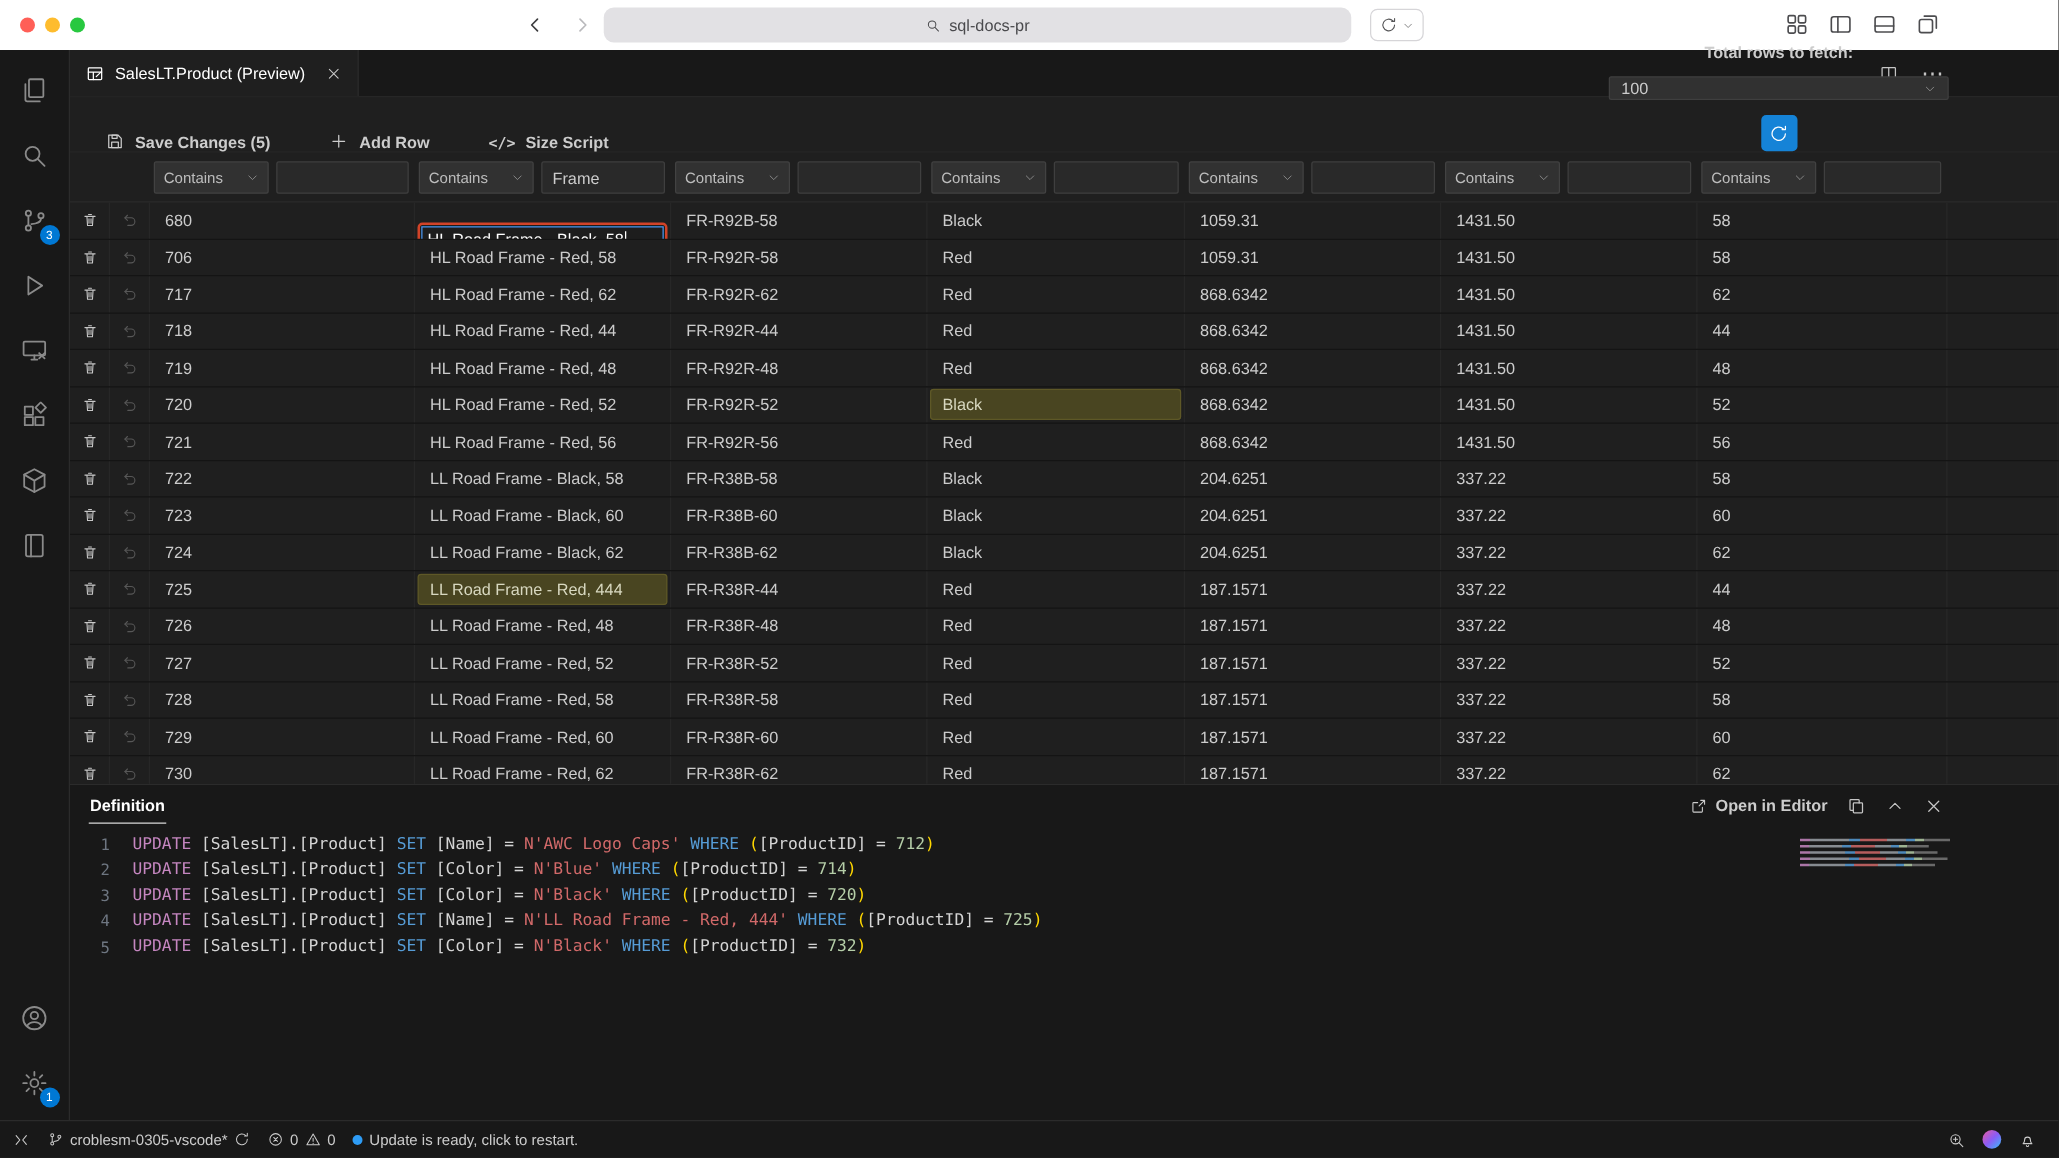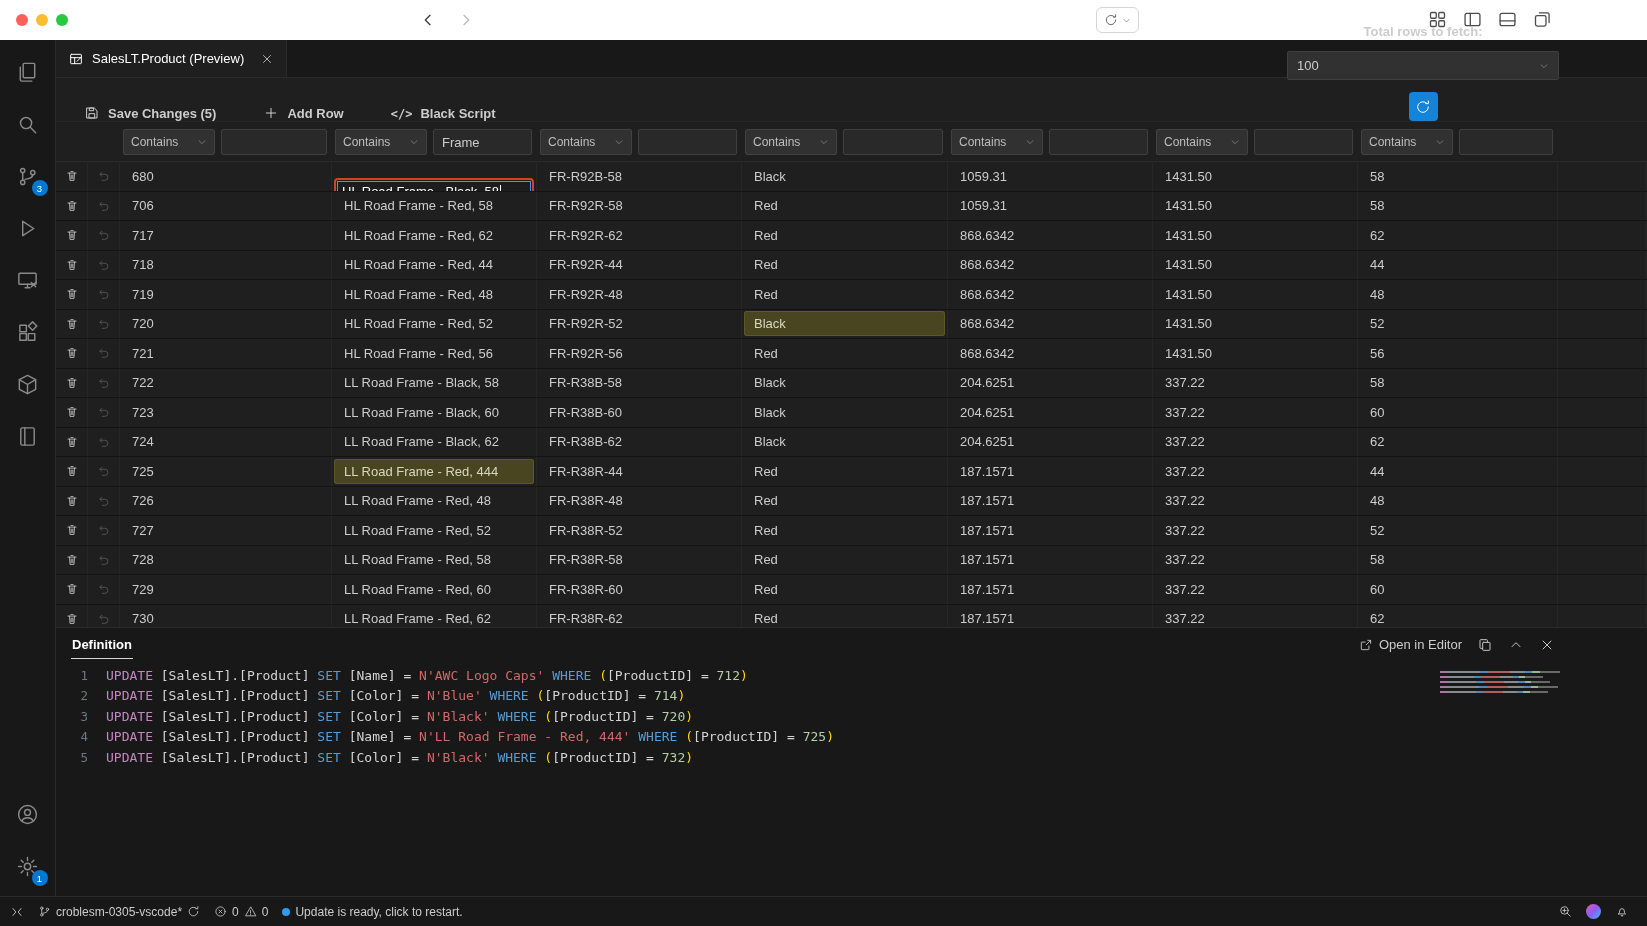--- a/index.html
+++ b/index.html
@@ -114,6 +114,13 @@
             <path d="M9 5l7 7-7 7"></path>
           </svg>
         </span>
+    </div>
+    <div class="address-bar">
+      <svg class="i13" viewBox="0 0 24 24">
+          <circle cx="10.5" cy="10.5" r="5.5"></circle>
+          <path d="M14.7 14.7 20 20"></path>
+        </svg>
+      <span>sql-docs-pr</span>
     </div>
     <div class="addr-side">
       <svg class="i14" viewBox="0 0 24 24">

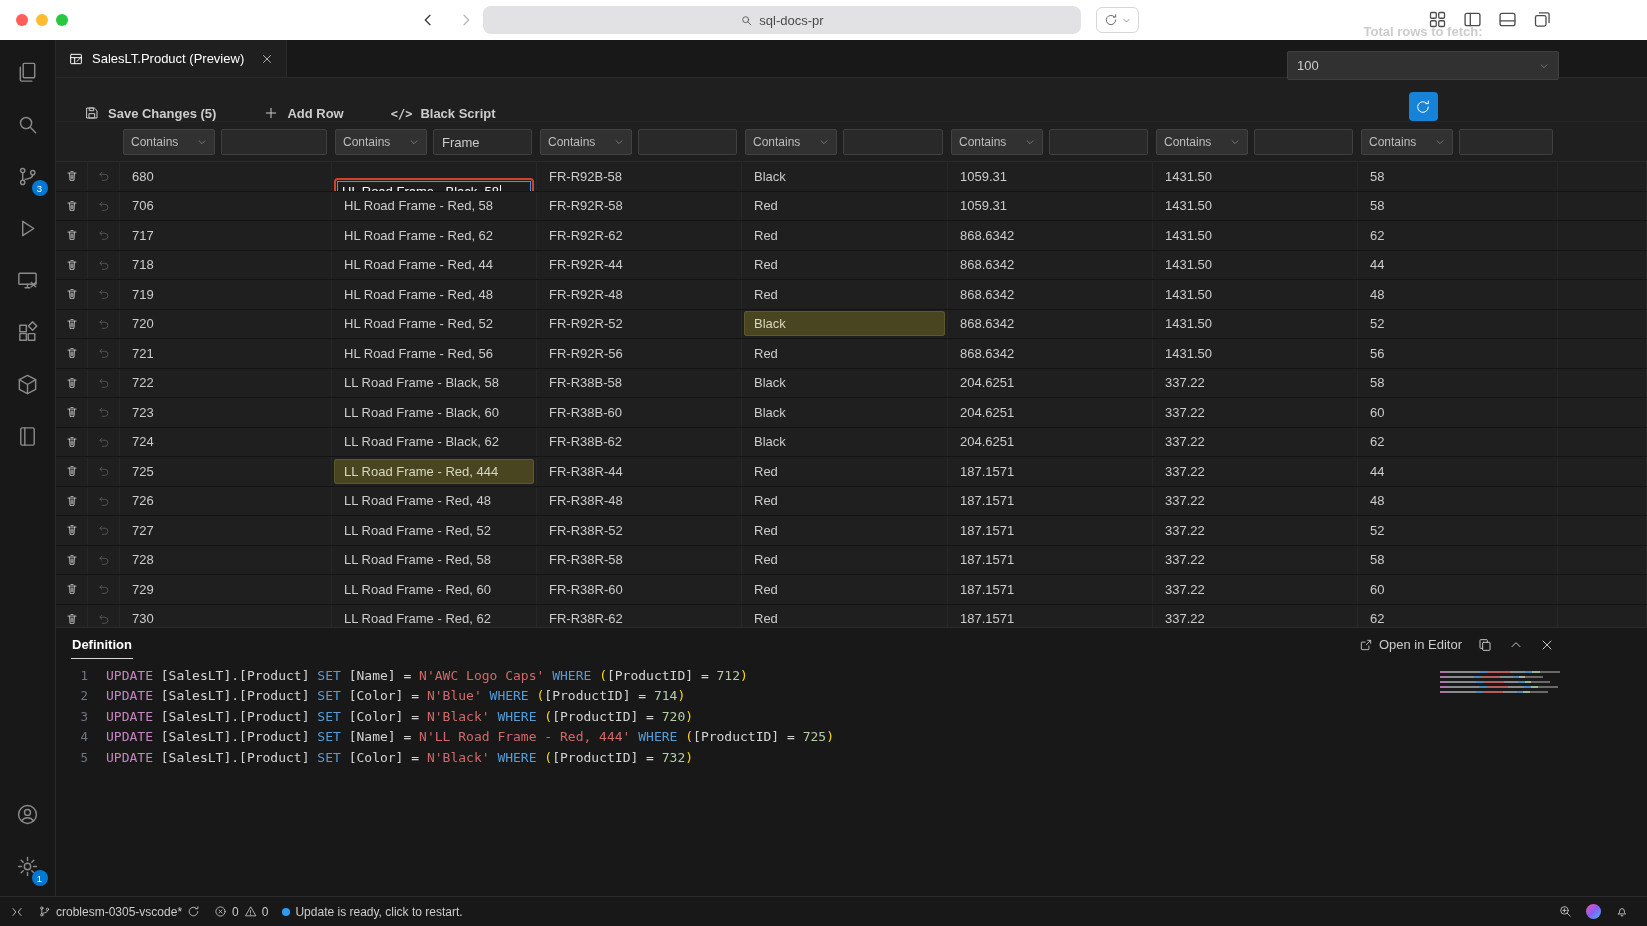--- a/index.html
+++ b/index.html
@@ -42,7 +42,7 @@
   .tb-btn{display:flex;align-items:center;gap:8px;cursor:pointer;white-space:nowrap;font-weight:600;}
   .code-glyph{font-family:"DejaVu Sans Mono",monospace;font-size:12px;color:#cccccc;}
   .tb-right{margin-left:auto;display:flex;align-items:center;gap:12px;flex-direction:column;}
-  .rows-select{width:272px;height:29px;background:#313131;border:1px solid #3f3f3f;border-radius:2px;display:flex;align-items:center;justify-content:space-between;padding:0 9px;color:#cccccc;font-size:13px;}
+  .rows-select{width:272px;height:19px;background:#313131;border:1px solid #3f3f3f;border-radius:2px;display:flex;align-items:center;justify-content:space-between;padding:0 9px;color:#cccccc;font-size:13px;}
   .refresh-btn{width:29px;height:29px;border-radius:4px;background:#1583d7;color:#ffffff;display:flex;align-items:center;justify-content:center;}
 
   

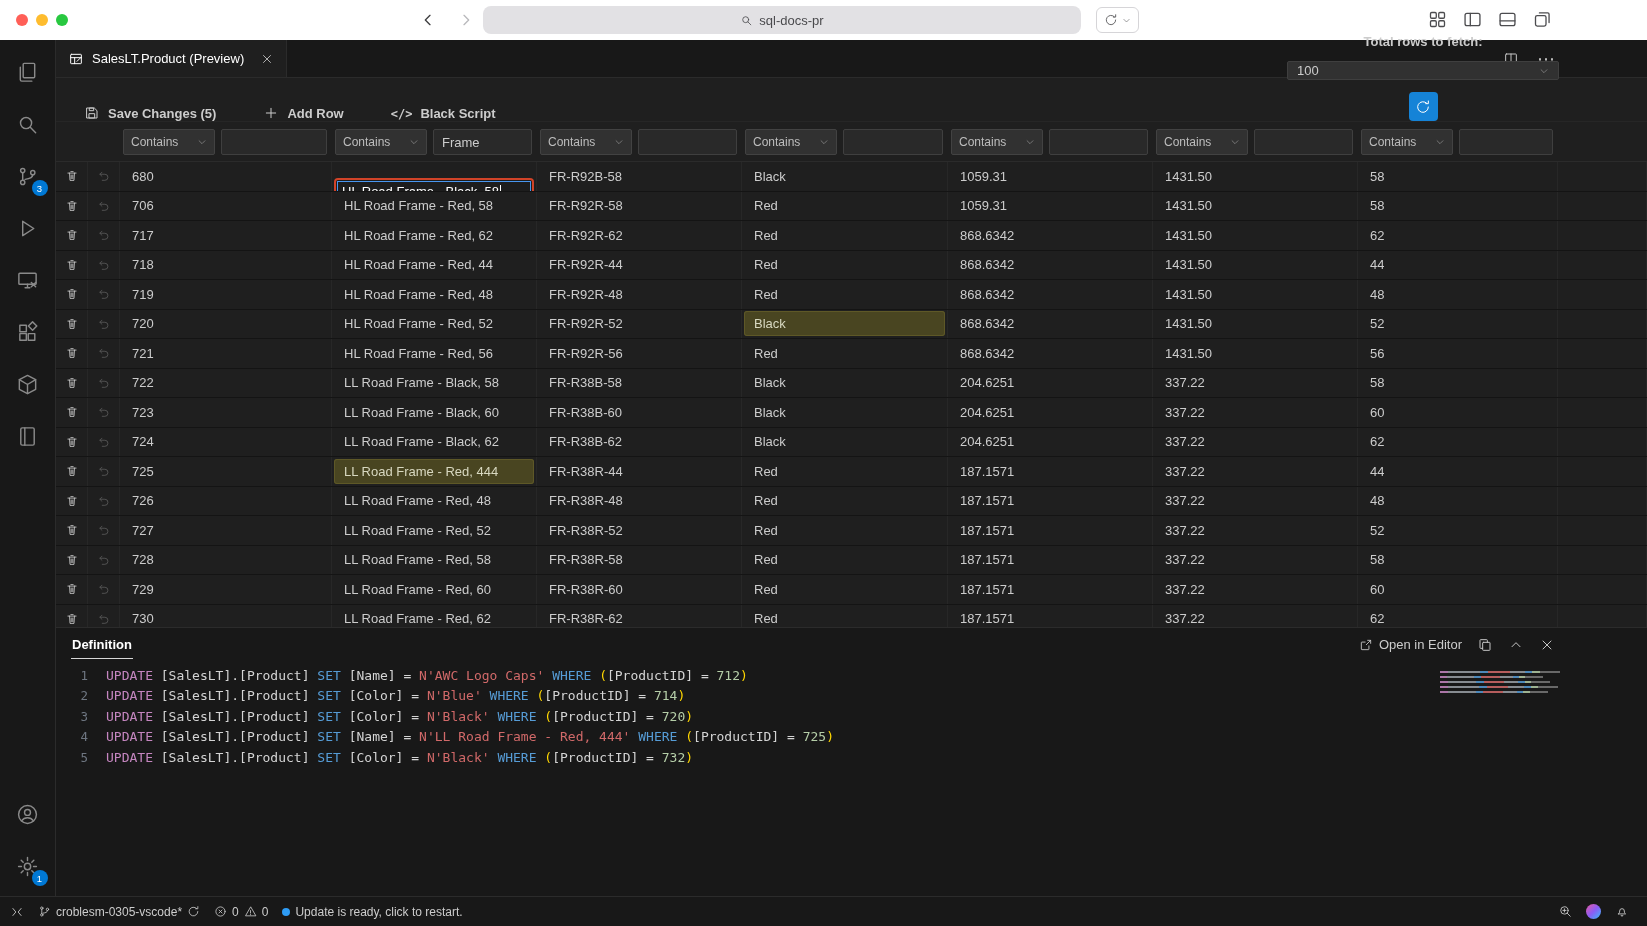--- a/index.html
+++ b/index.html
@@ -265,7 +265,7 @@
       </span>
       <span class="tb-btn">
         <span class="code-glyph">&lt;/&gt;</span>
-        <span>Black Script</span>
+        <span>Size Script</span>
       </span>
       <div class="tb-right">
         <span style="font-weight:600;">Total rows to fetch:</span>

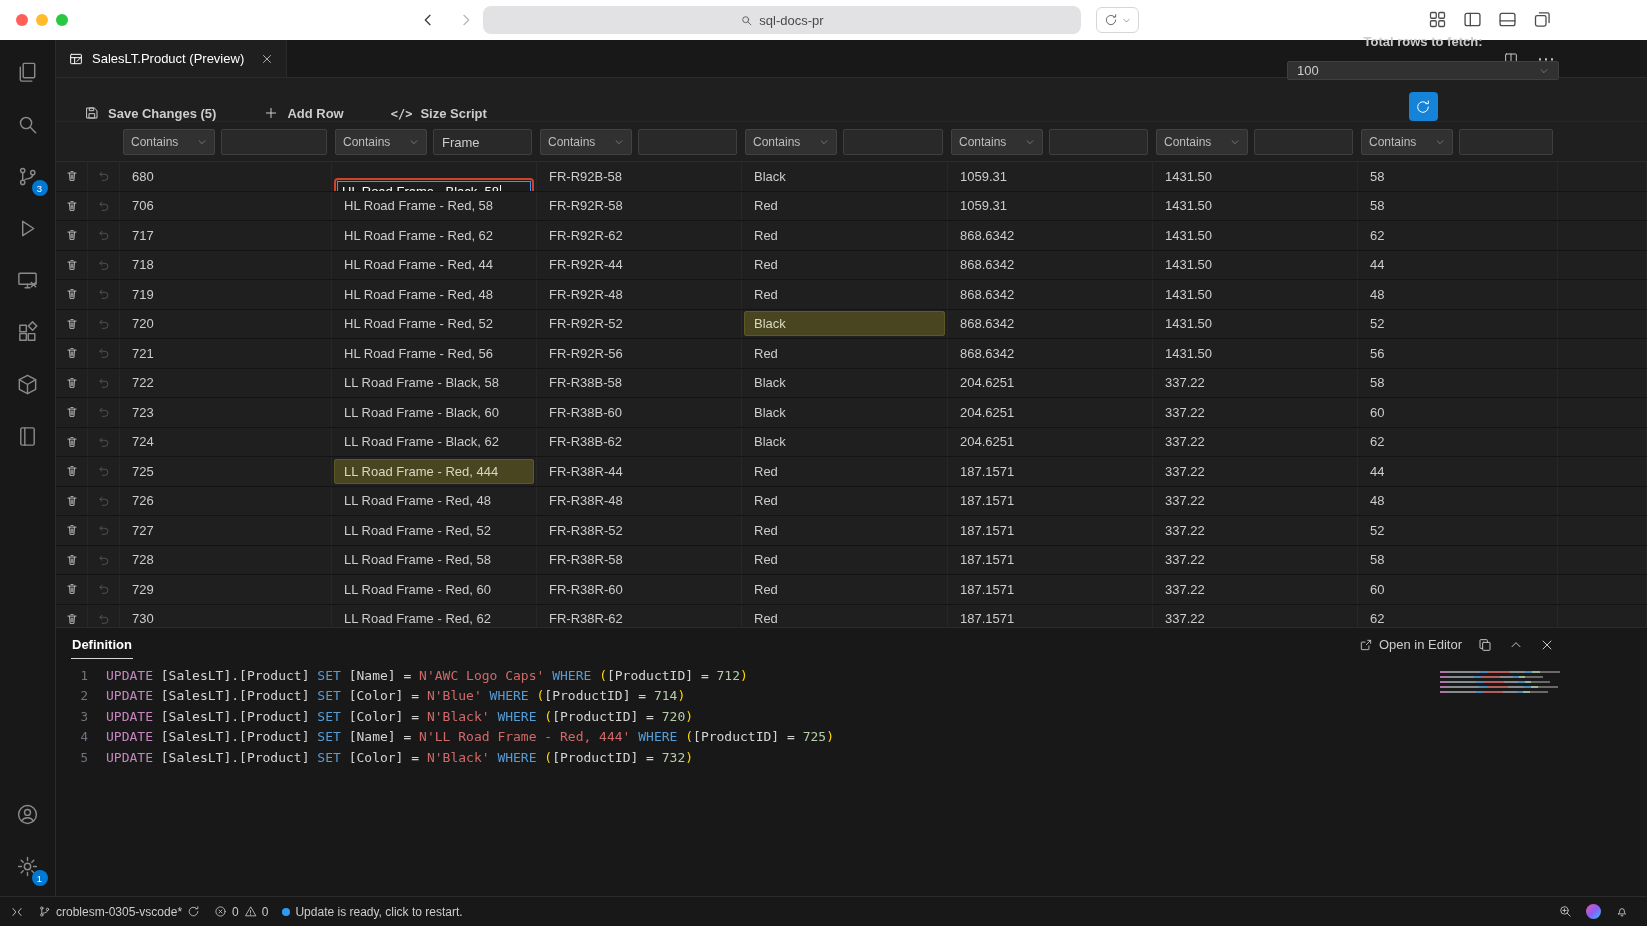--- a/index.html
+++ b/index.html
@@ -74,7 +74,7 @@
   .panel{flex:1;background:#181818;border-top:1px solid #2b2b2b;display:flex;flex-direction:column;min-height:0;justify-content:flex-end;}
   .panel-header{height:33px;display:flex;align-items:center;padding:0 92px 0 15px;}
   .panel-tab{color:#ffffff;font-size:13px;font-weight:700;padding:7px 1px 6px;border-bottom:1.5px solid #d7d7d7;cursor:pointer;}
-  .panel-actions{margin-left:auto;display:flex;align-items:center;gap:15px;color:#c5c5c5;}
+  .panel-actions{margin-left:auto;display:flex;align-items:center;gap:15px;color:#c5c5c5;font-weight:bold;}
   .panel-link{display:flex;align-items:center;gap:6px;font-size:13px;color:#cccccc;cursor:pointer;}
   .code-area{flex:1;position:relative;padding-top:5px;font-family:"DejaVu Sans Mono",monospace;font-size:13px;}
   .code-line{display:flex;height:20.4px;line-height:20.4px;white-space:pre;}

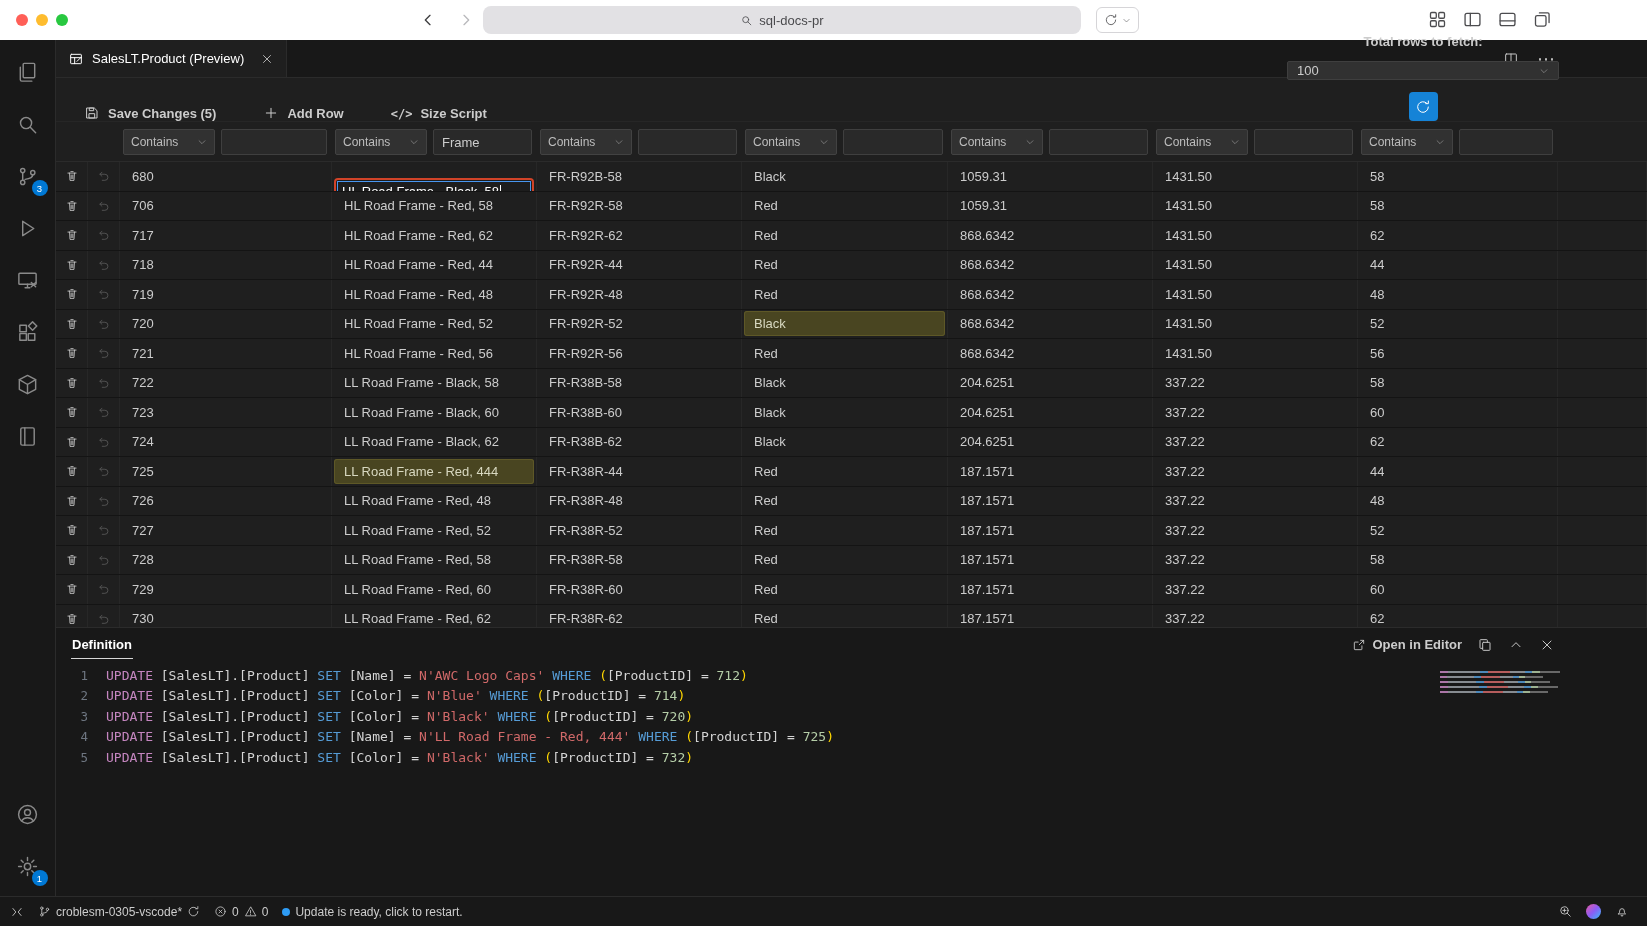--- a/index.html
+++ b/index.html
@@ -87,7 +87,7 @@
 
   
   .status-bar{position:absolute;left:0;right:0;bottom:0;height:30px;background:#181818;border-top:1px solid #2b2b2b;display:flex;align-items:center;justify-content:space-between;padding:0 18px 0 10px;color:#cccccc;font-size:12px;z-index:6;}
-  .sb-left,.sb-right{display:flex;align-items:flex-start;gap:14px;}
+  .sb-left,.sb-right{display:flex;align-items:center;gap:14px;}
   .sb-item{display:flex;align-items:center;gap:5px;cursor:pointer;white-space:nowrap;}
   .dot{width:8px;height:8px;border-radius:50%;background:#2e9cf5;display:inline-block;}
   .copilot-icon{width:15px;height:15px;border-radius:50%;background:linear-gradient(135deg,#e85aa0 0%,#8b5cf6 50%,#38bdf8 100%);}

